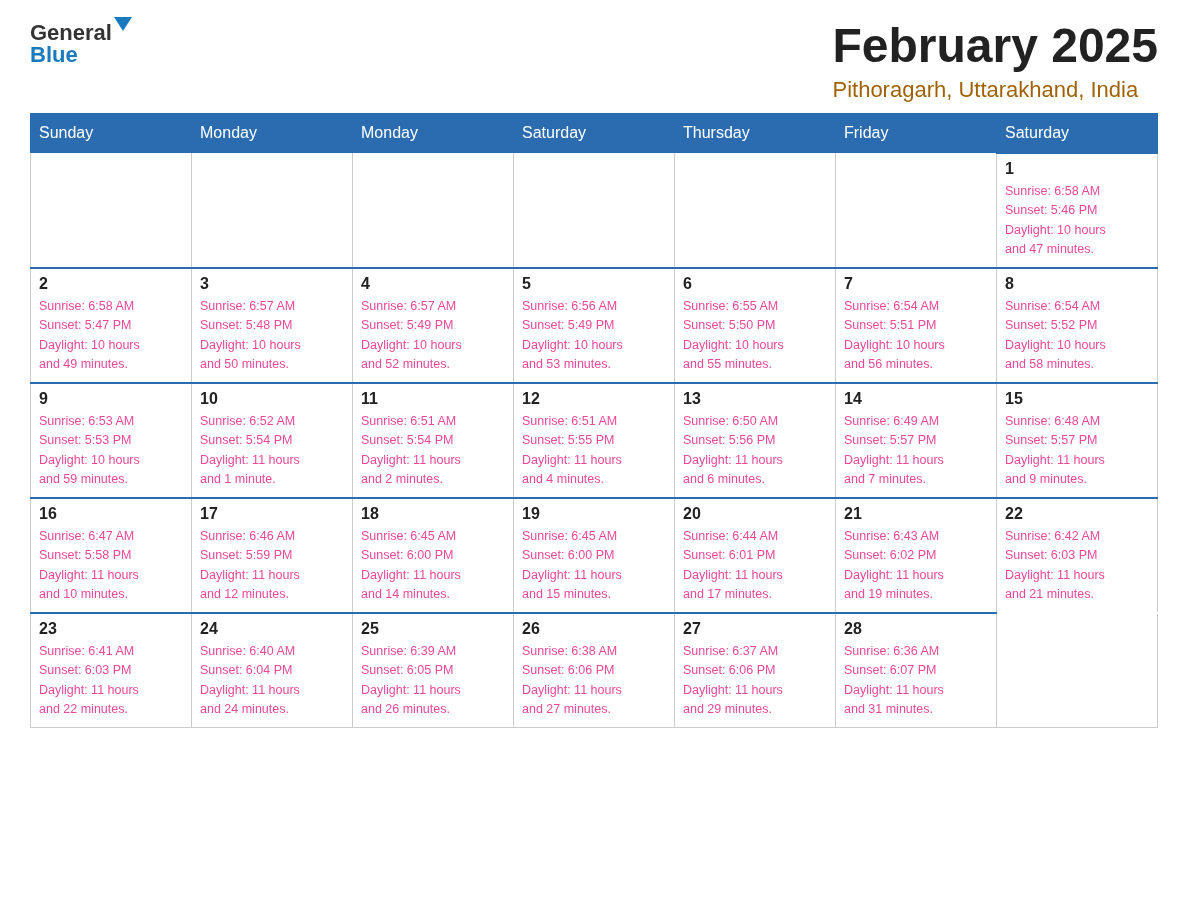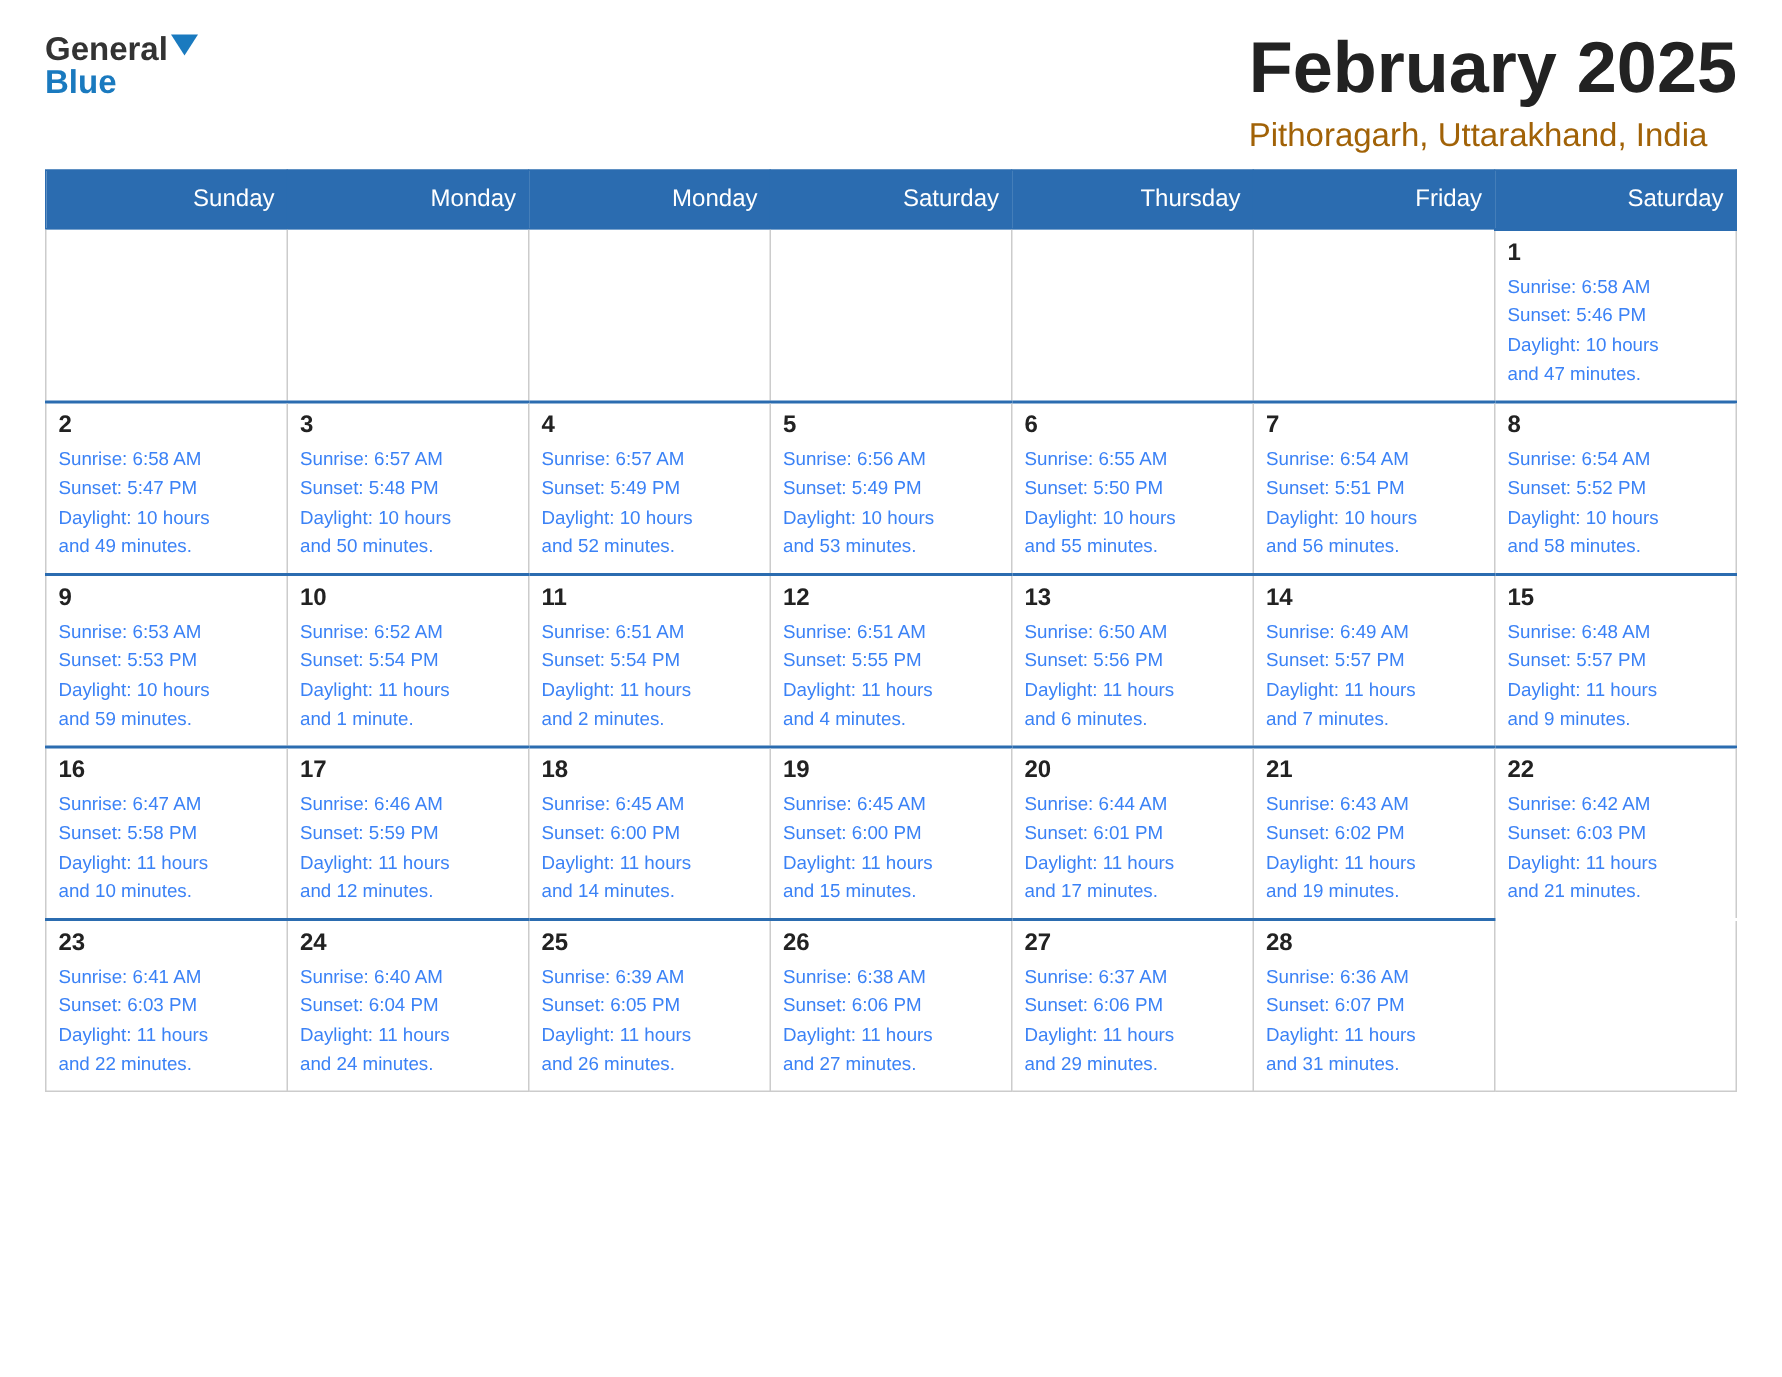--- a/index.html
+++ b/index.html
@@ -107,7 +107,7 @@
 
 <div class="header">
   <div class="logo">
-    <div style="display:flex; align-items:center;">
+    <div style="display:flex; align-items:flex-start;">
       <span class="logo-text">General</span>
       <span class="logo-triangle"></span>
     </div>

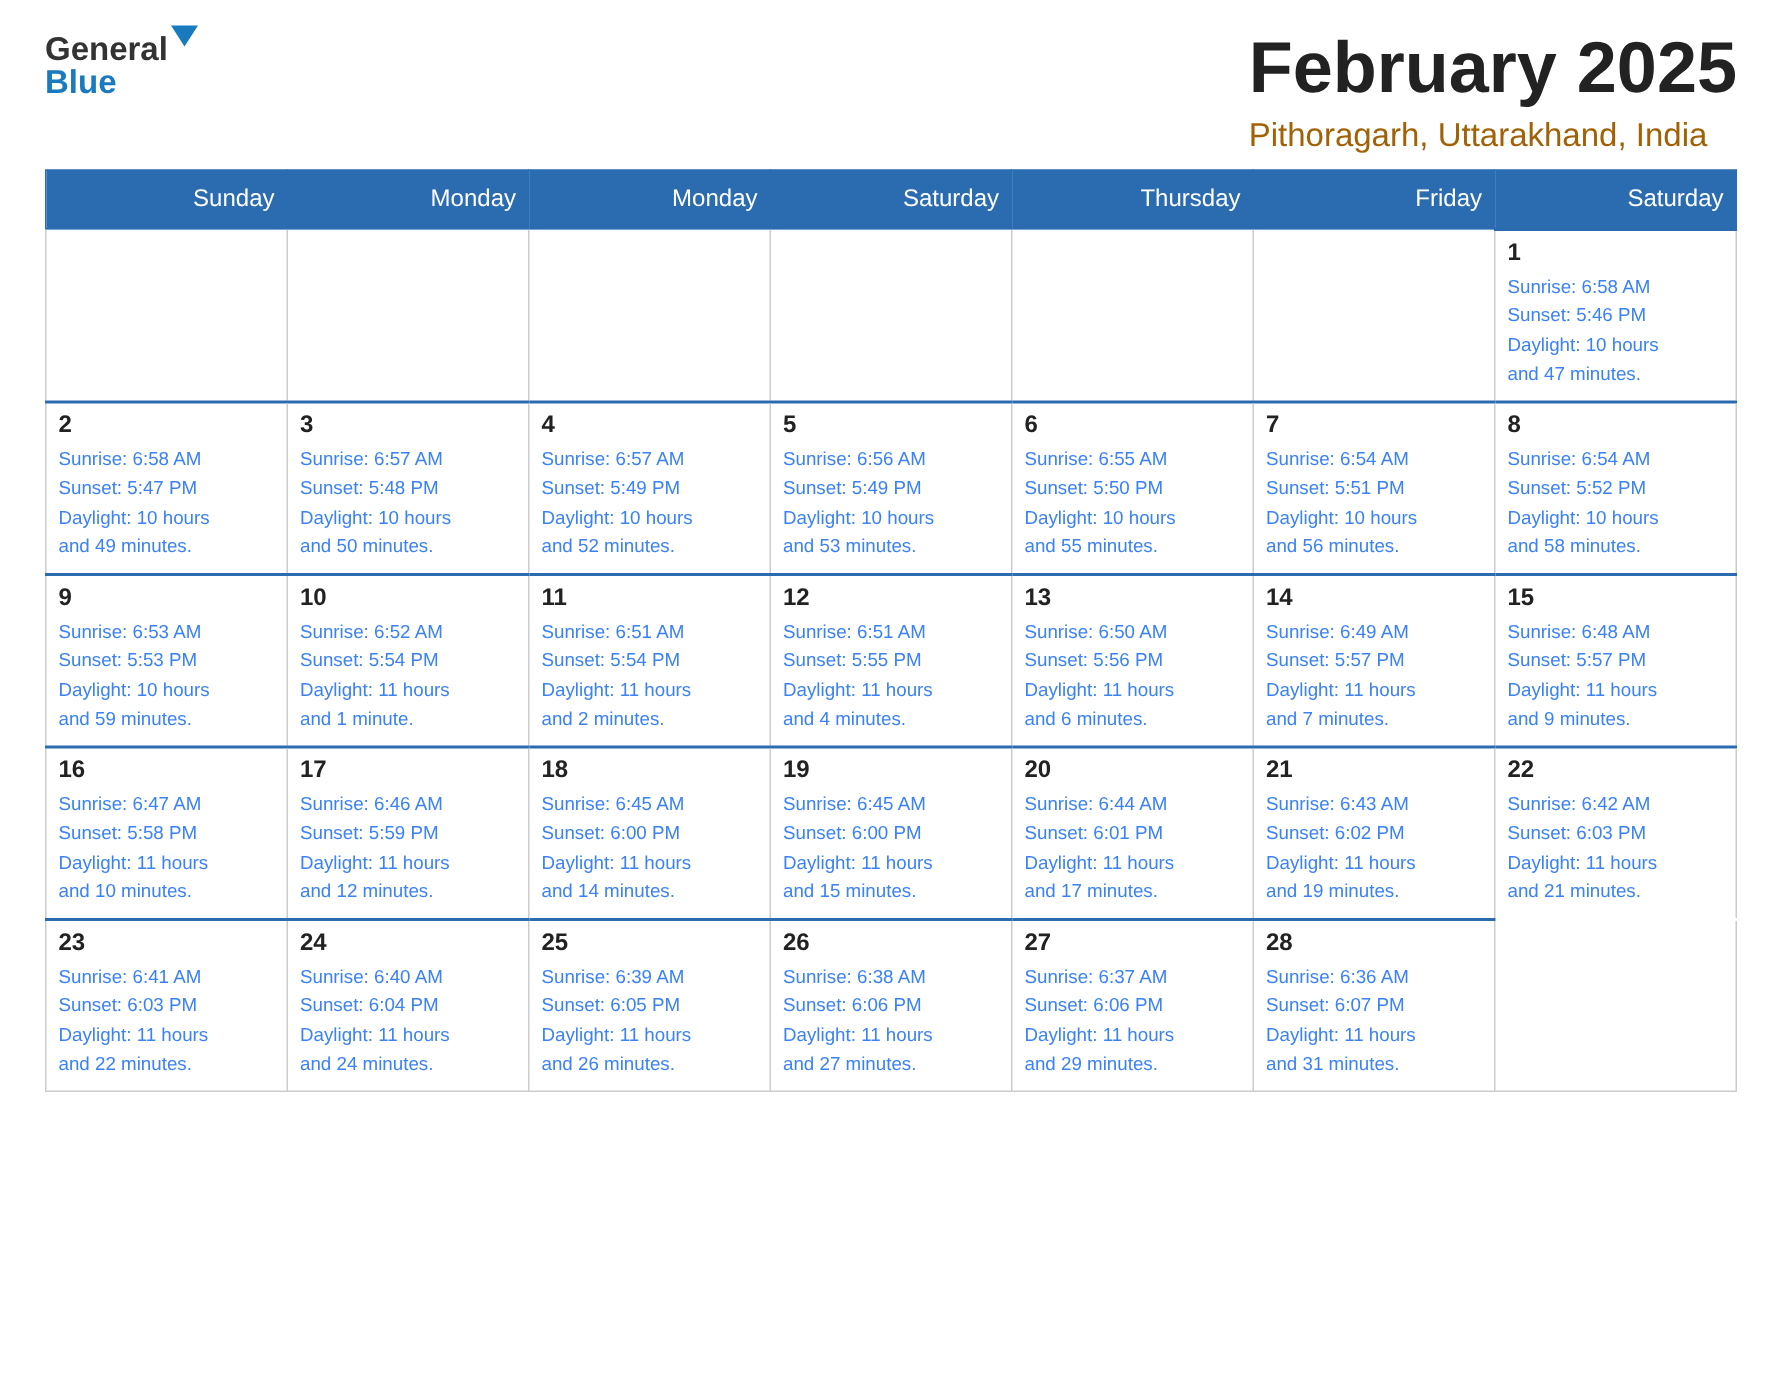--- a/index.html
+++ b/index.html
@@ -62,7 +62,7 @@
       background-color: #2b6cb0;
       color: #fff;
       padding: 10px 8px;
-      text-align: right;
+      text-align: left;
       font-size: 16px;
       font-weight: normal;
       border: 1px solid #2b6cb0;

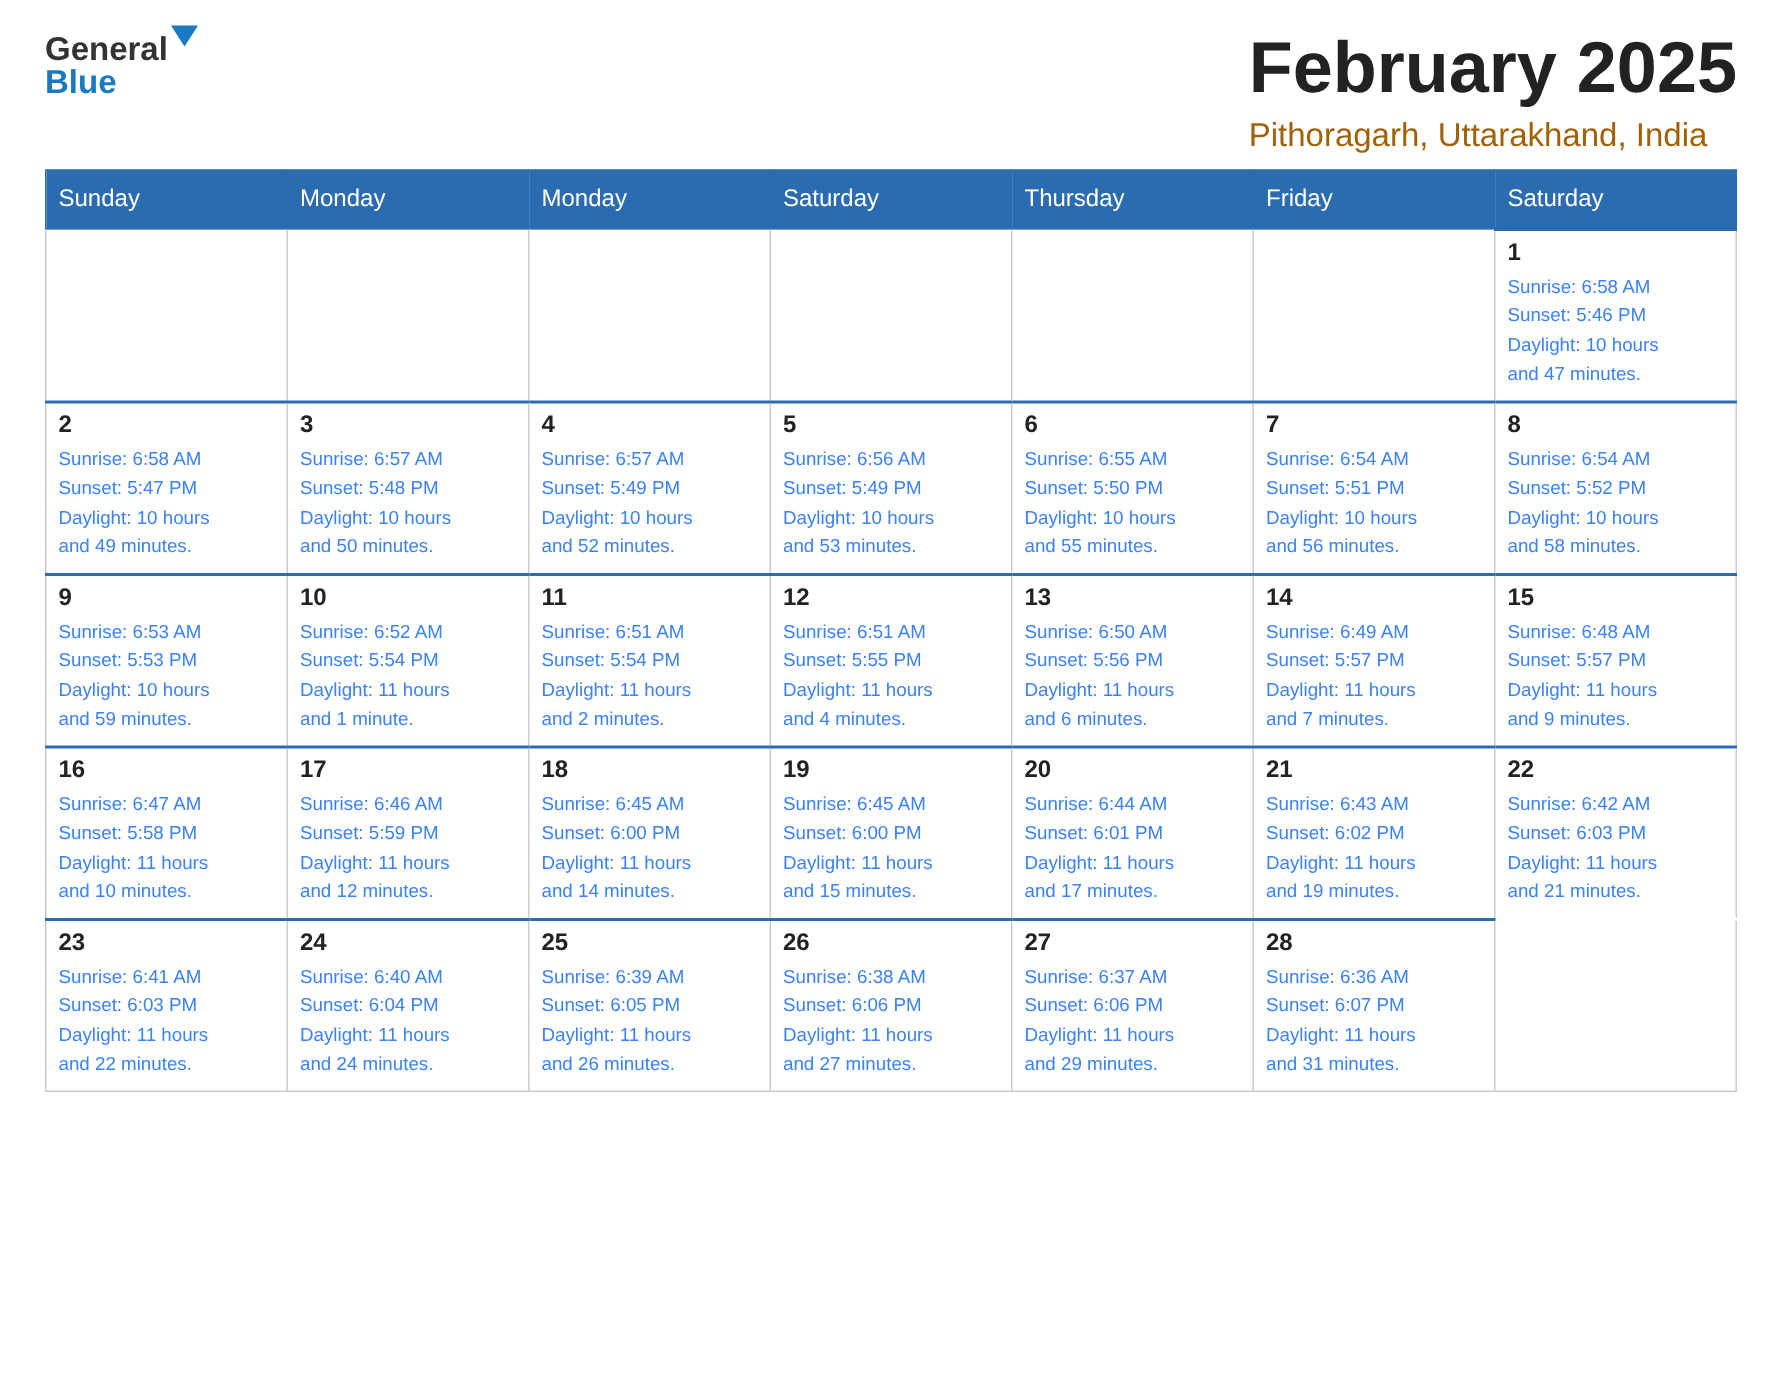--- a/index.html
+++ b/index.html
@@ -84,7 +84,7 @@
     }
     .day-info {
       font-size: 12.5px;
-      color: #3b82f6;
+      color: #ec4899;
       line-height: 1.55;
     }
     .empty-cell {

